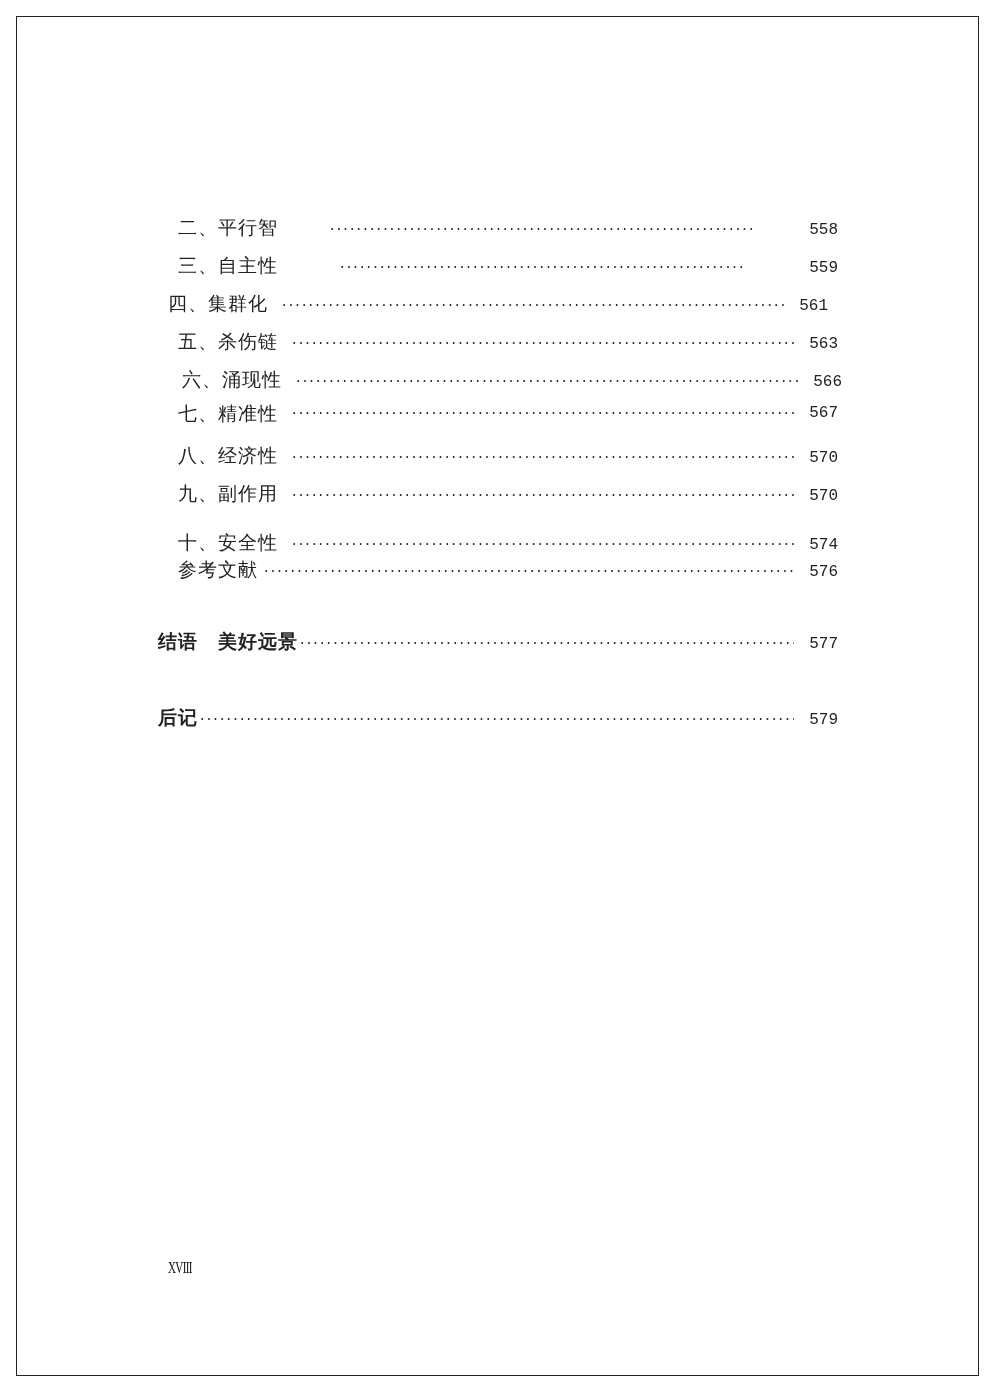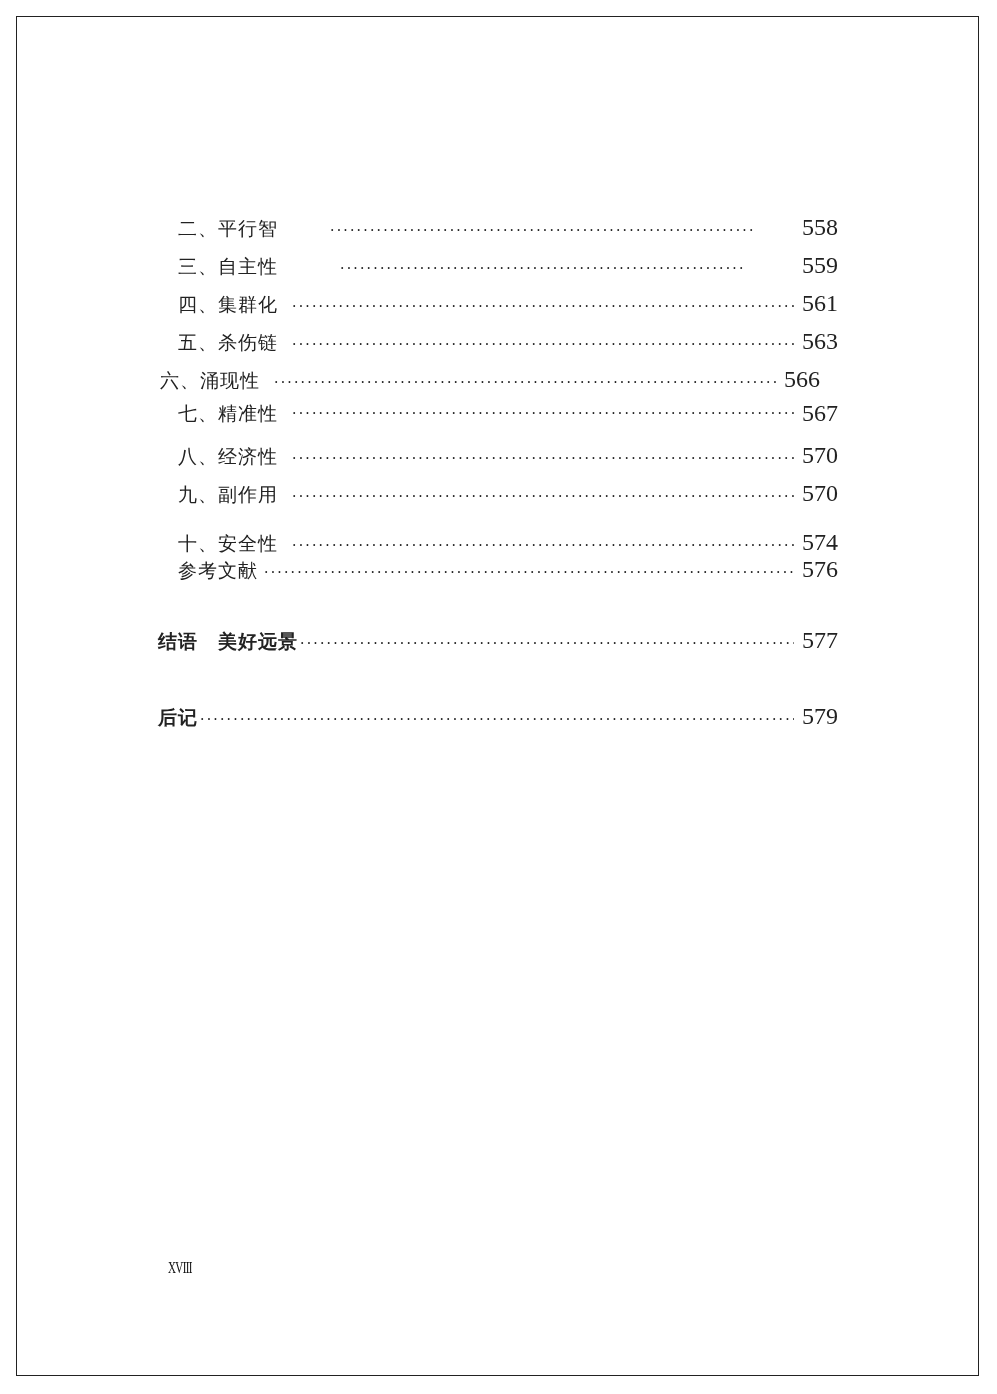--- a/index.html
+++ b/index.html
@@ -19,8 +19,8 @@
     color:#222; letter-spacing:2.2px; font-size:14px;
   }
   .toc-row .page {
-    font-family:Liberation Serif, serif;
-    font-size:24px; white-space:nowrap; width:36px; text-align:right;
+    font-family:Liberation Mono, monospace;
+    font-size:16px; white-space:nowrap; width:36px; text-align:right;
   }
   .toc-row.chapter .label {
     font-family:"DejaVu Sans", "Liberation Sans", sans-serif;

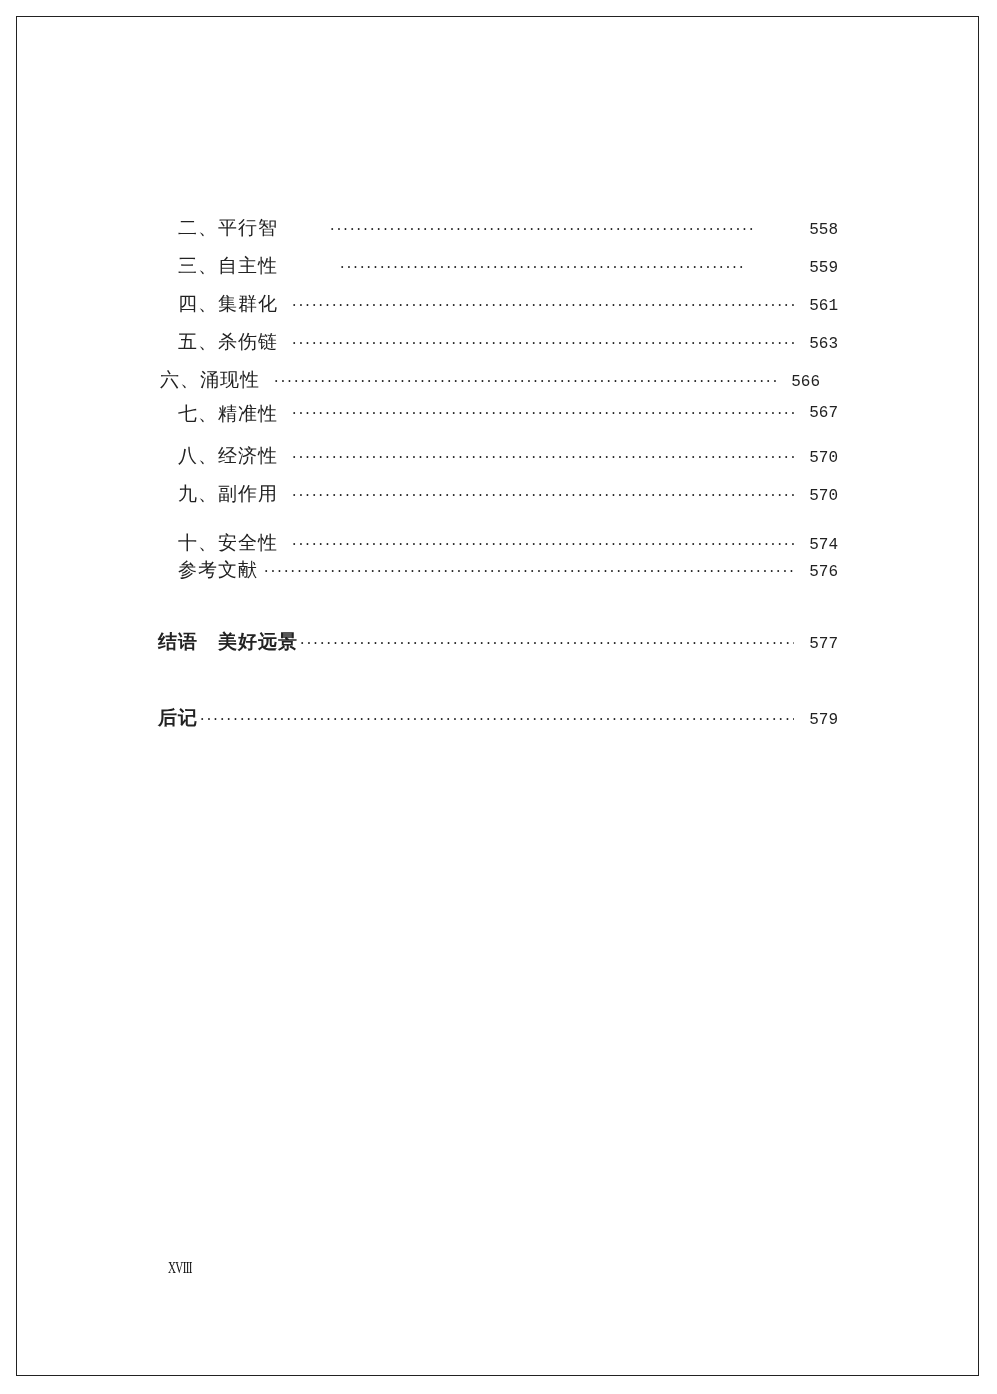--- a/index.html
+++ b/index.html
@@ -49,7 +49,7 @@
   <span class="leader">··········································································································</span>
   <span class="page">559</span>
 </div>
-<div class="toc-row" style="left:178px; top:290px; width:660px;">
+<div class="toc-row" style="left:168px; top:290px; width:660px;">
   <span class="label">四、集群化</span>
   <span class="leader">··········································································································</span>
   <span class="page">561</span>

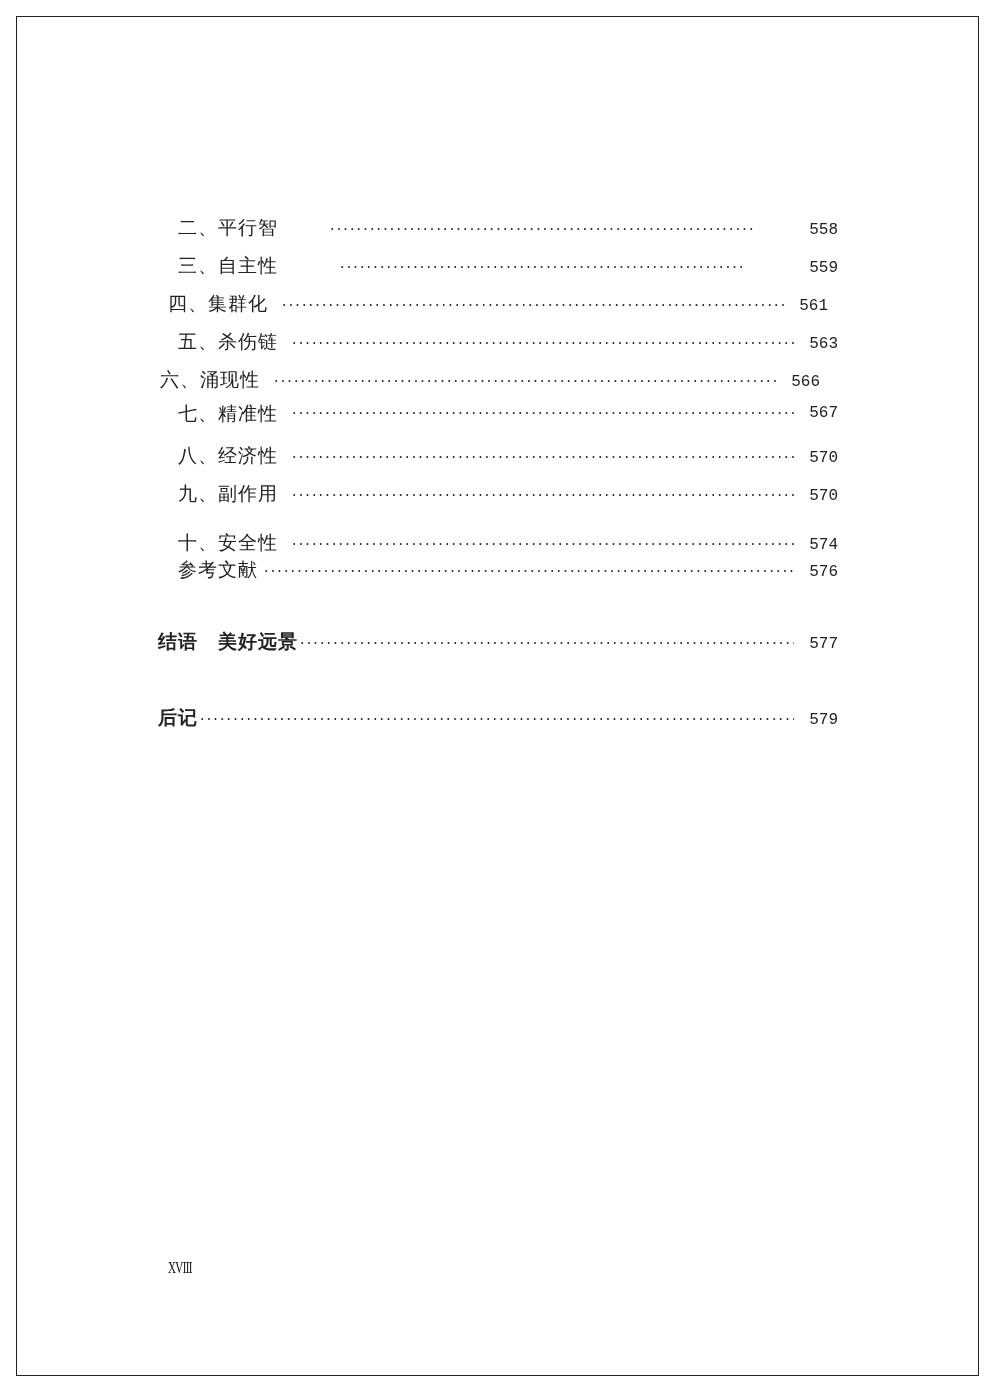--- a/index.html
+++ b/index.html
@@ -59,7 +59,7 @@
   <span class="leader">··········································································································</span>
   <span class="page">563</span>
 </div>
-<div class="toc-row" style="left:160px; top:366px; width:660px;">
+<div class="toc-row" style="left:182px; top:366px; width:660px;">
   <span class="label">六、涌现性</span>
   <span class="leader">··········································································································</span>
   <span class="page">566</span>

